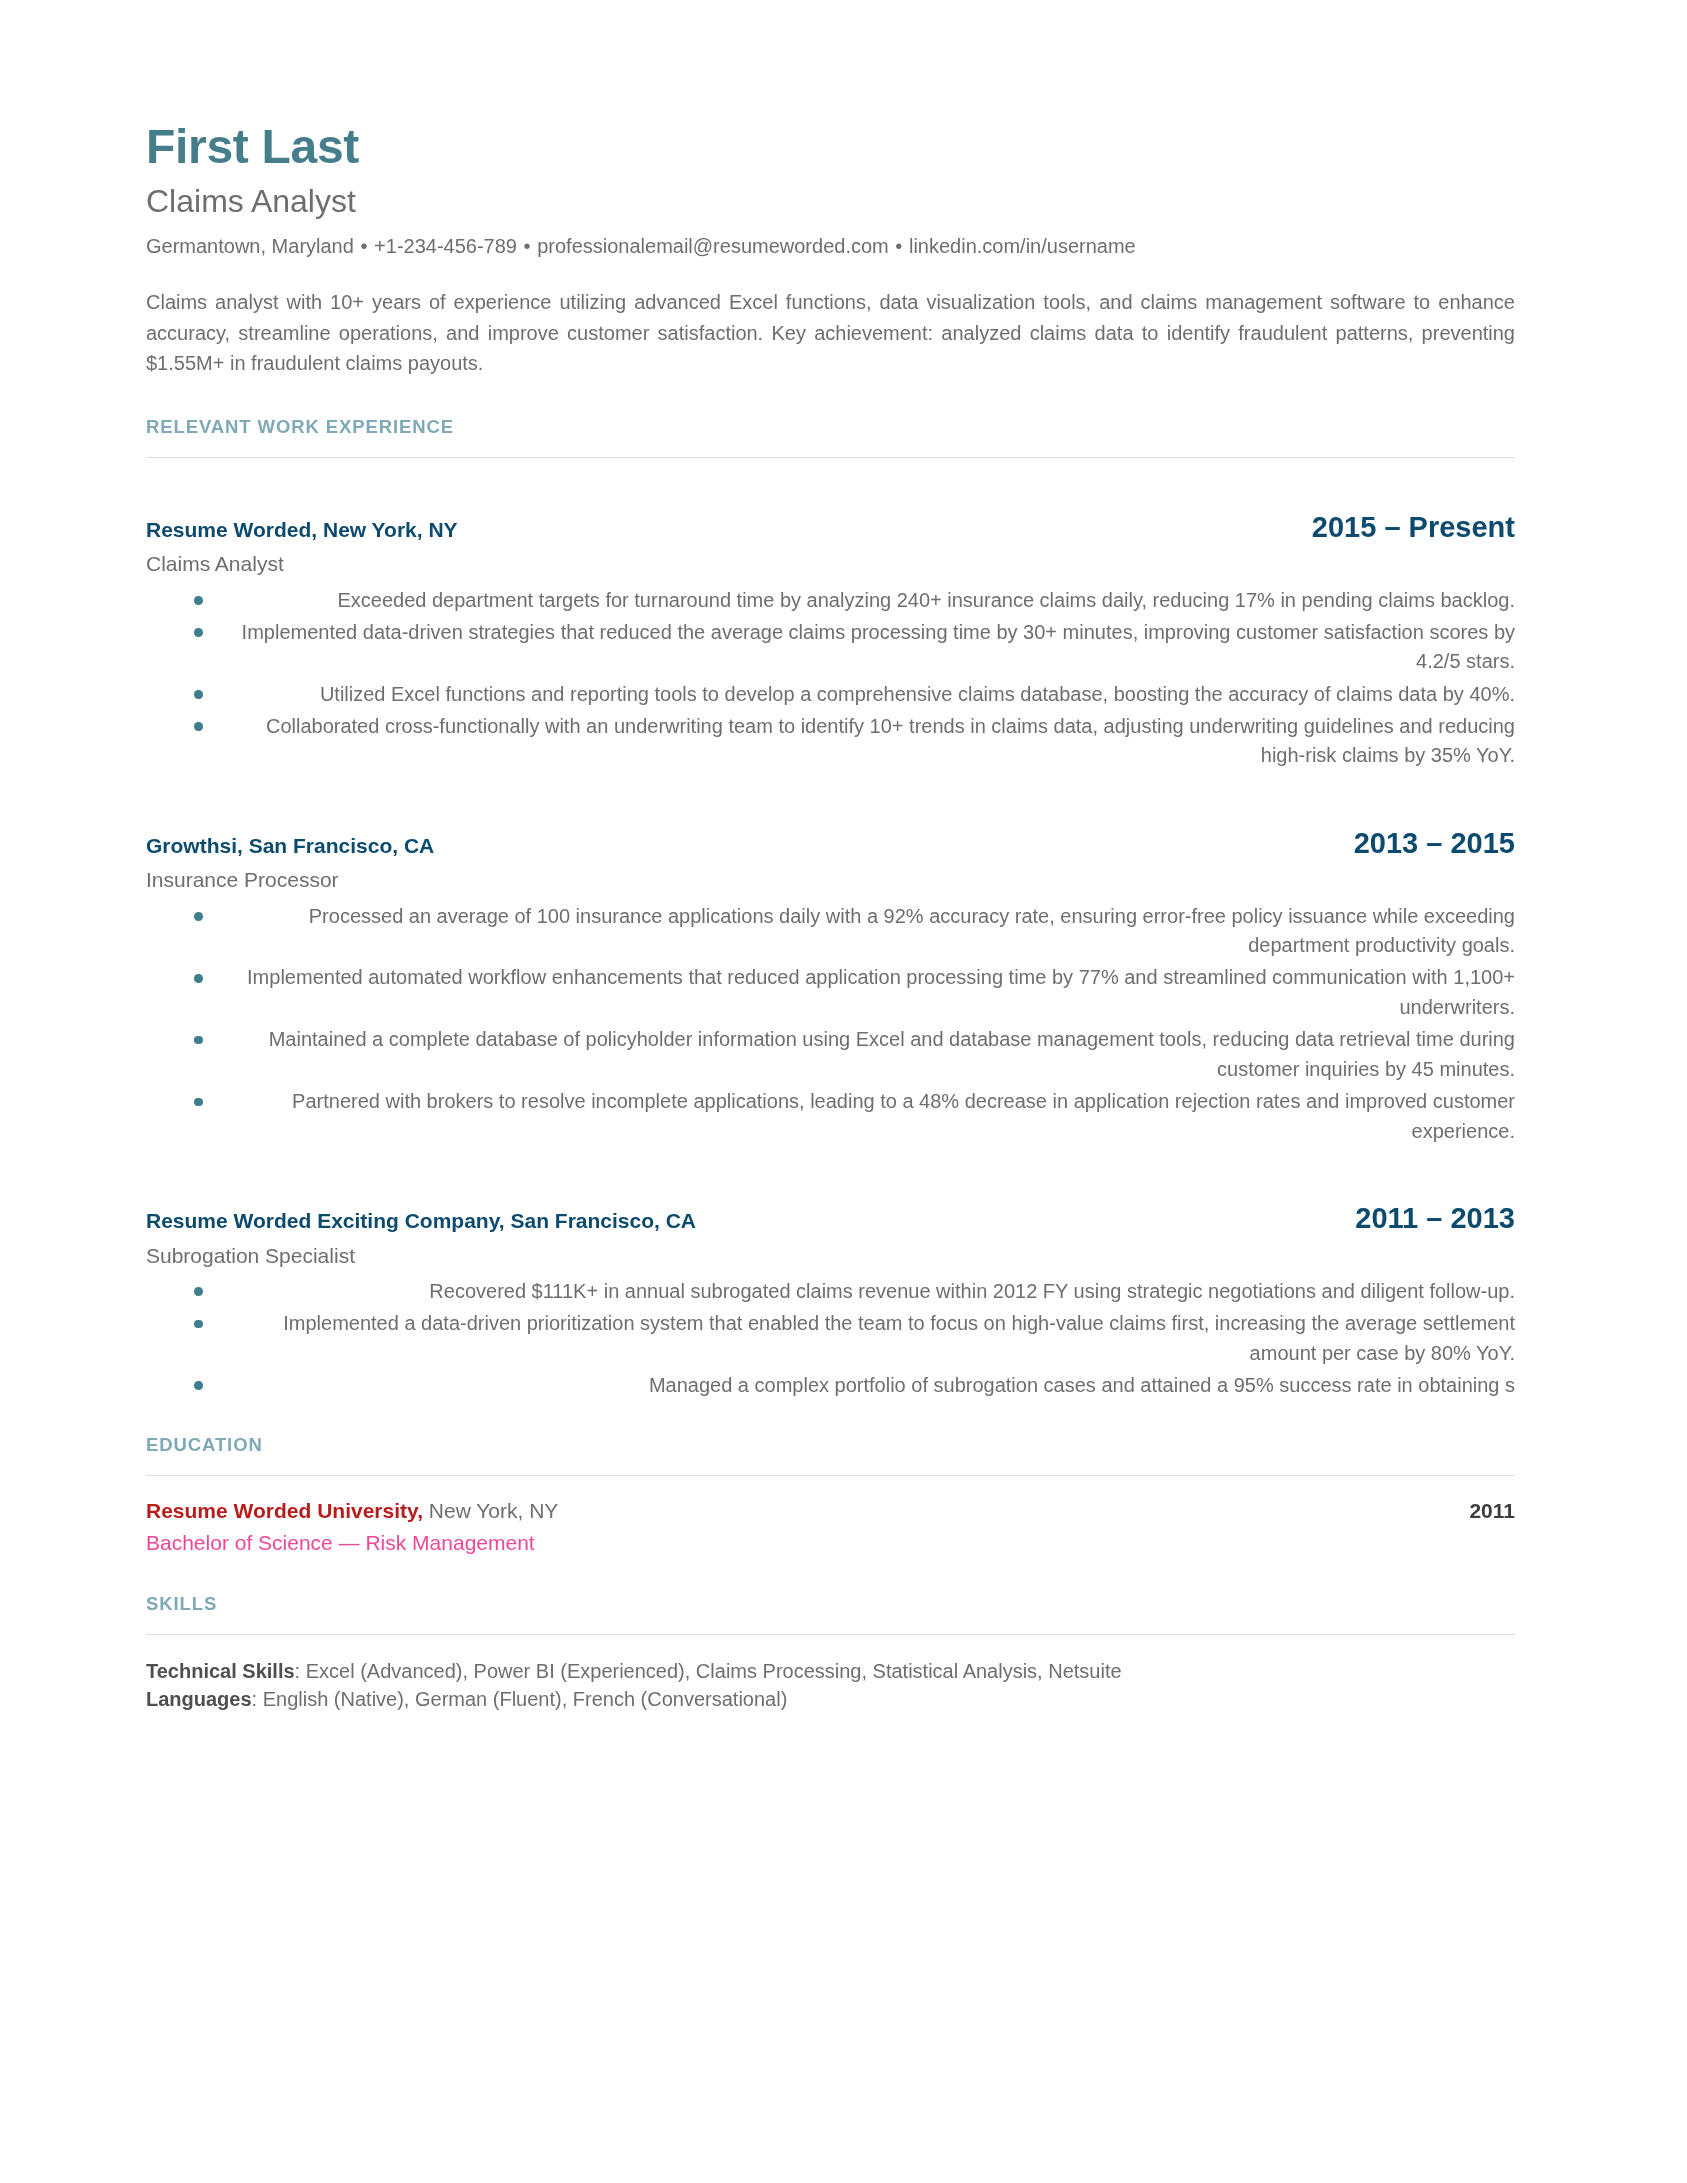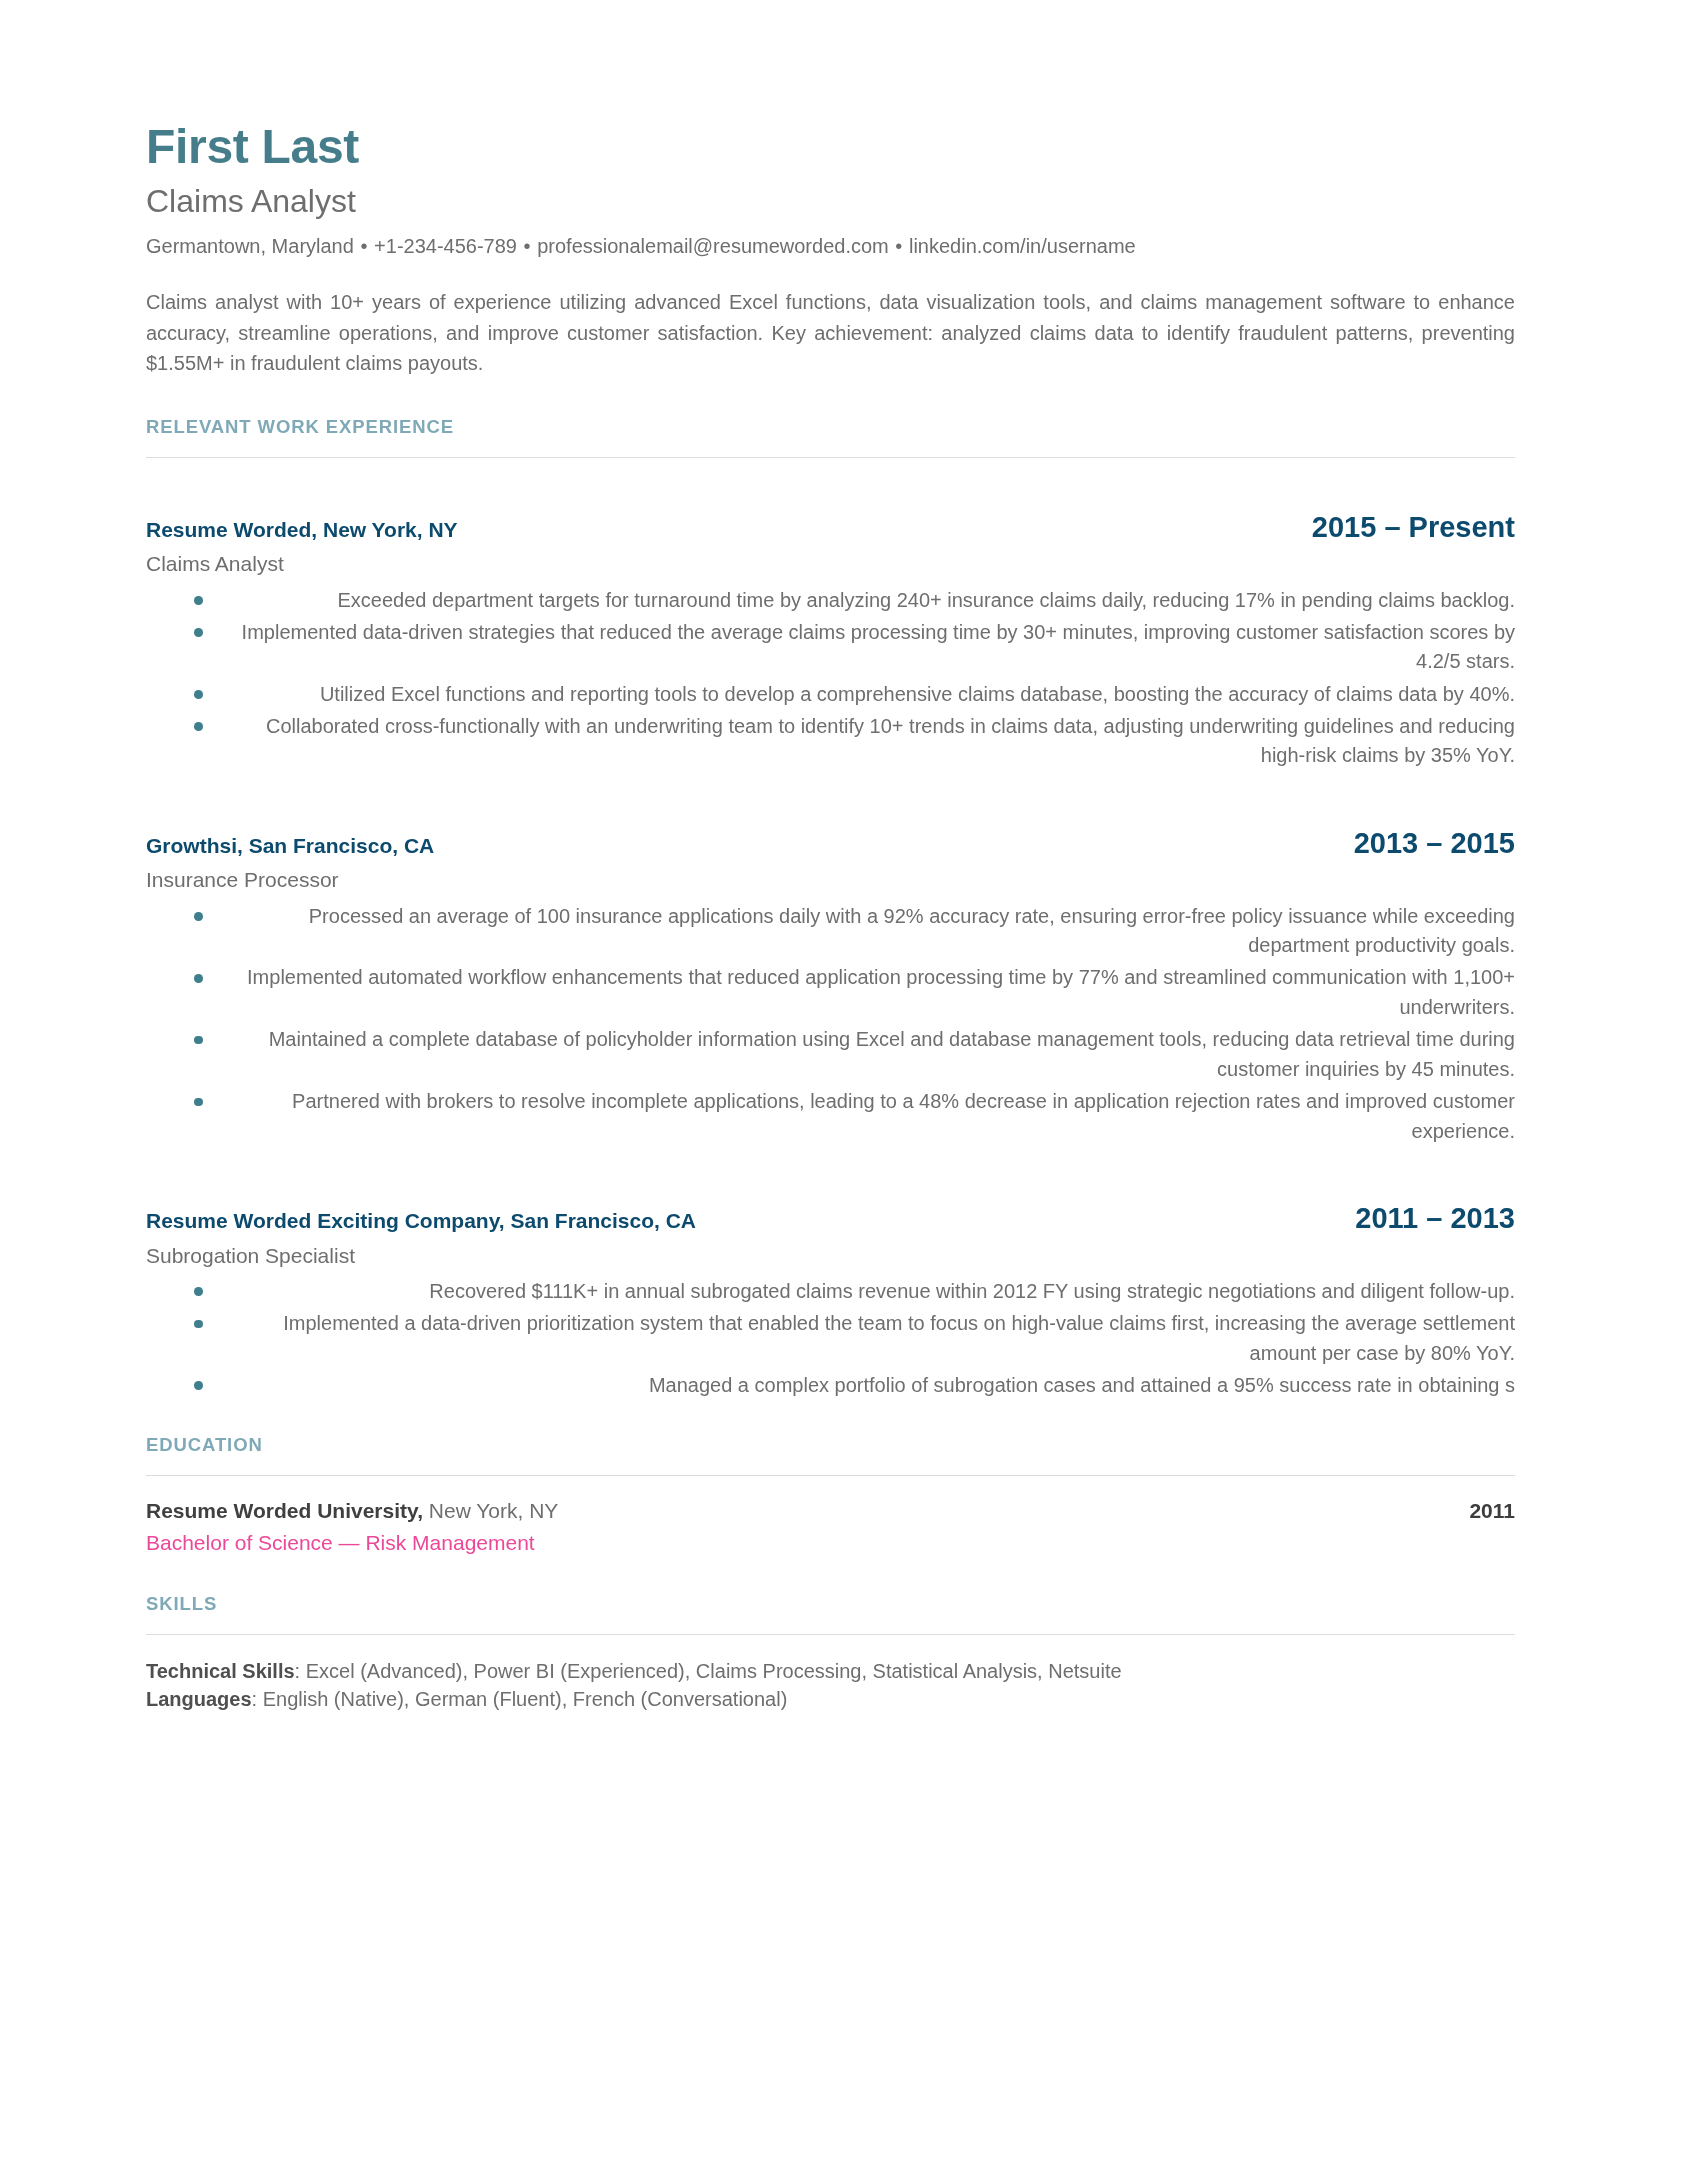--- a/index.html
+++ b/index.html
@@ -149,7 +149,7 @@
   }
   .edu-school b {
     font-weight: bold;
-    color: #404040;
+    color: #b91c1c;
   }
   .edu-year {
     font-size: 21px;

